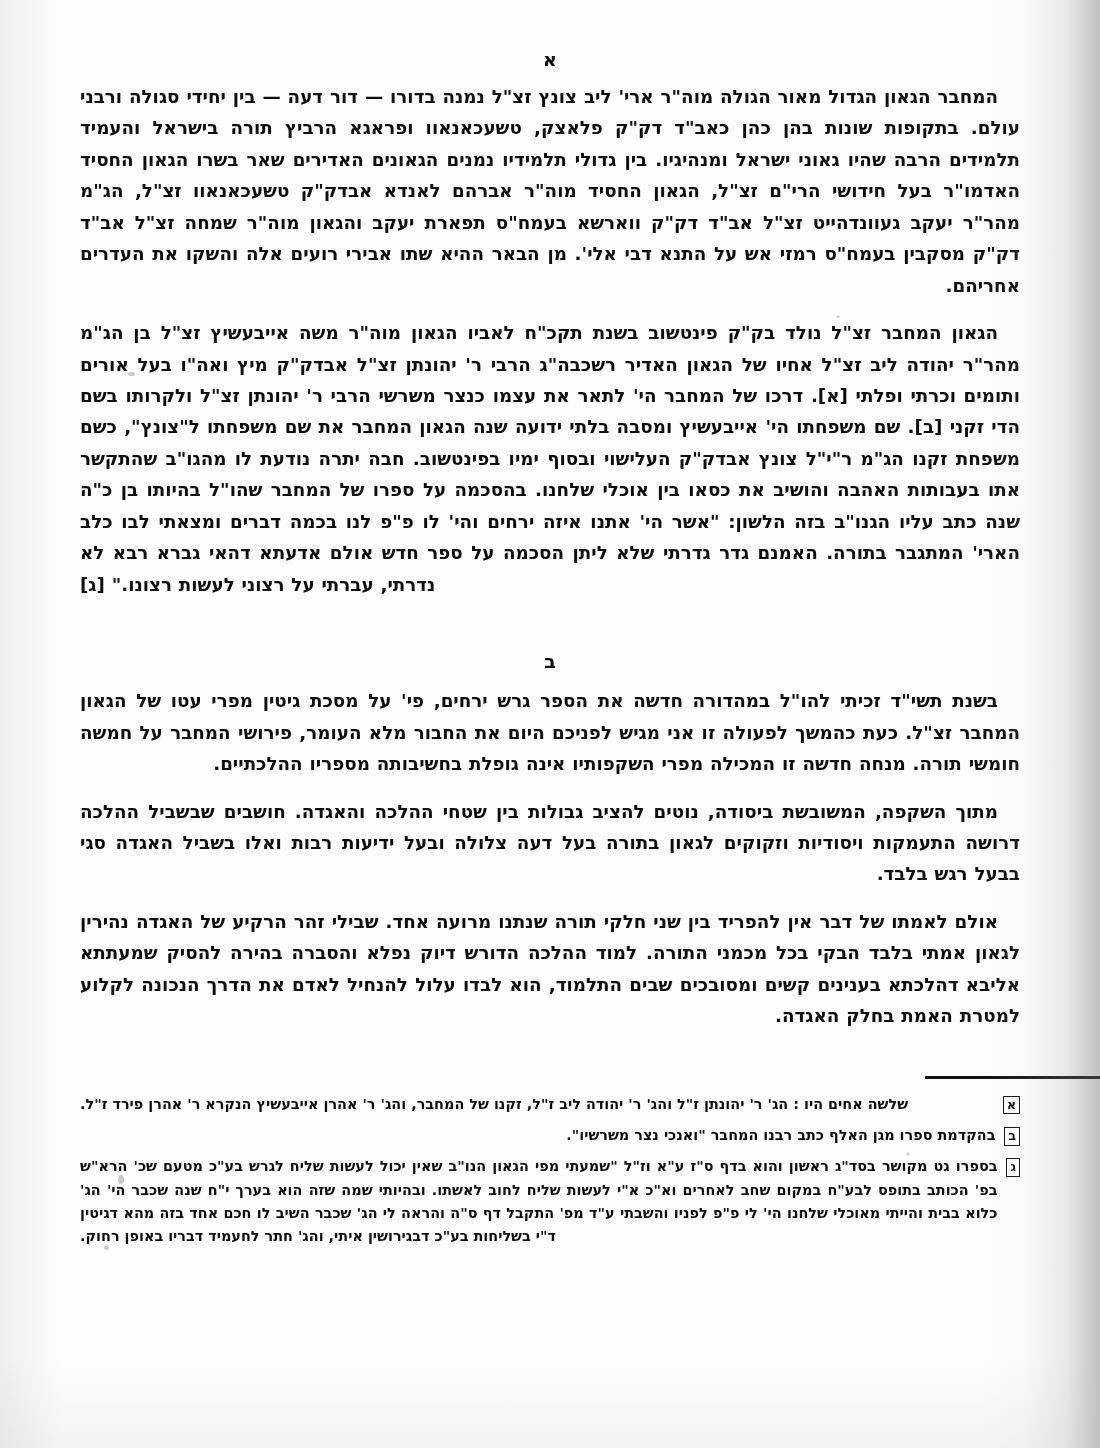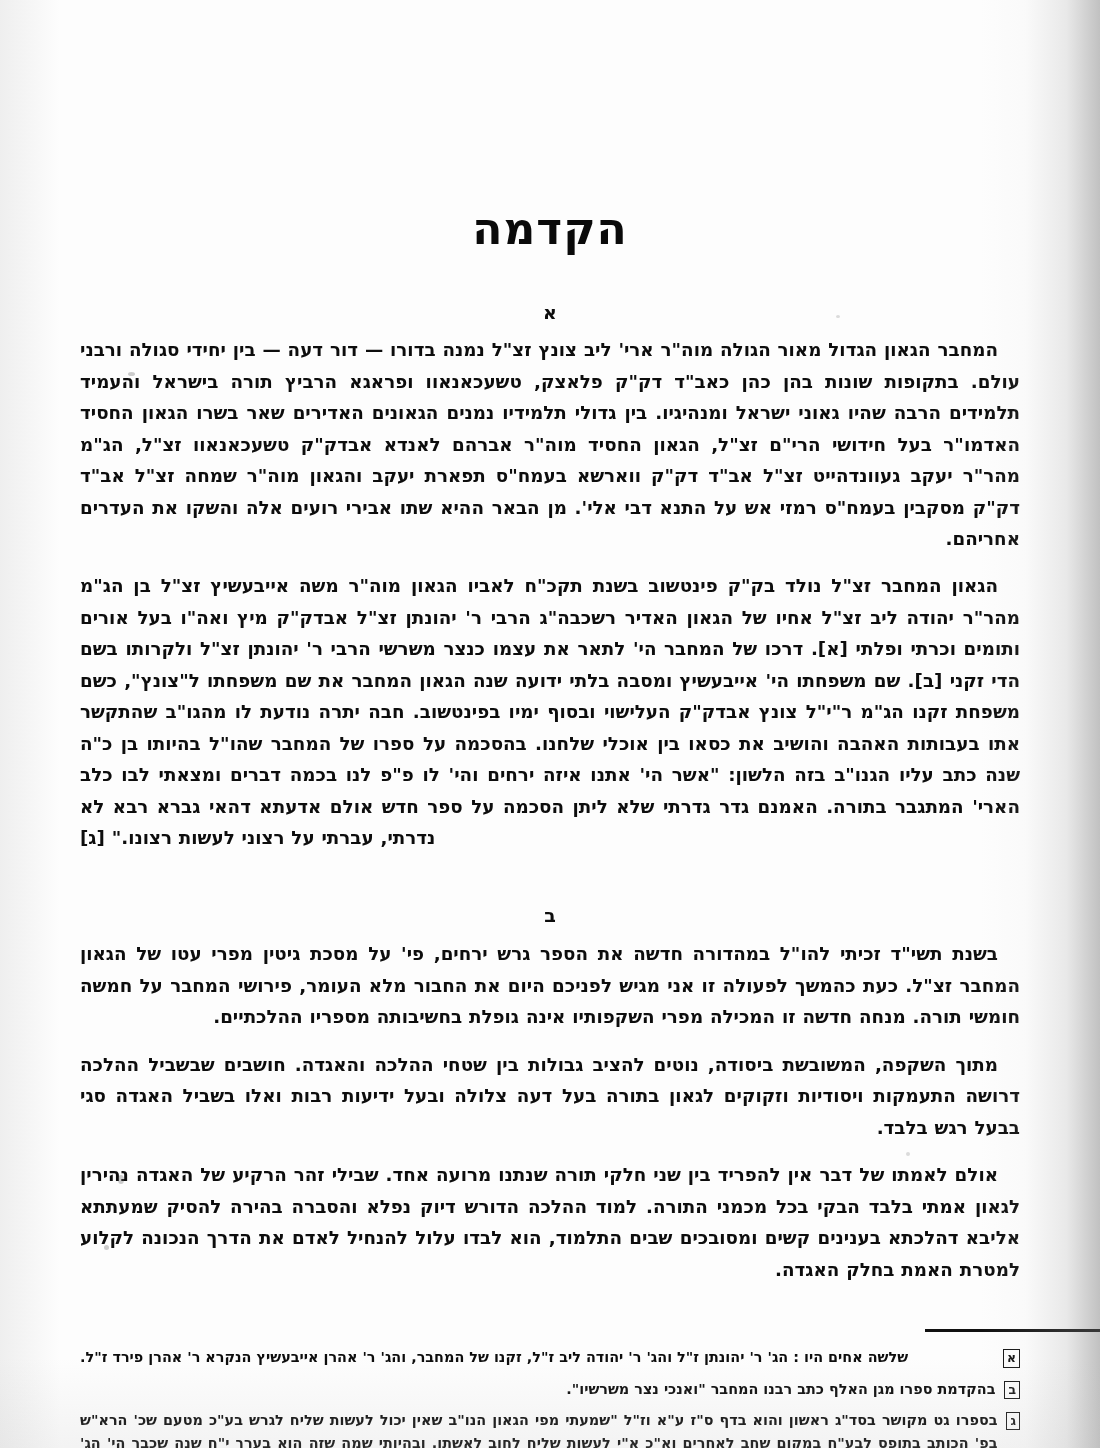--- a/index.html
+++ b/index.html
@@ -161,7 +161,6 @@
 
   <div id="content">
 
-    <h1 class="title">הקדמה</h1>
 
     <div class="body-block">
       <div class="section-mark">א</div>

